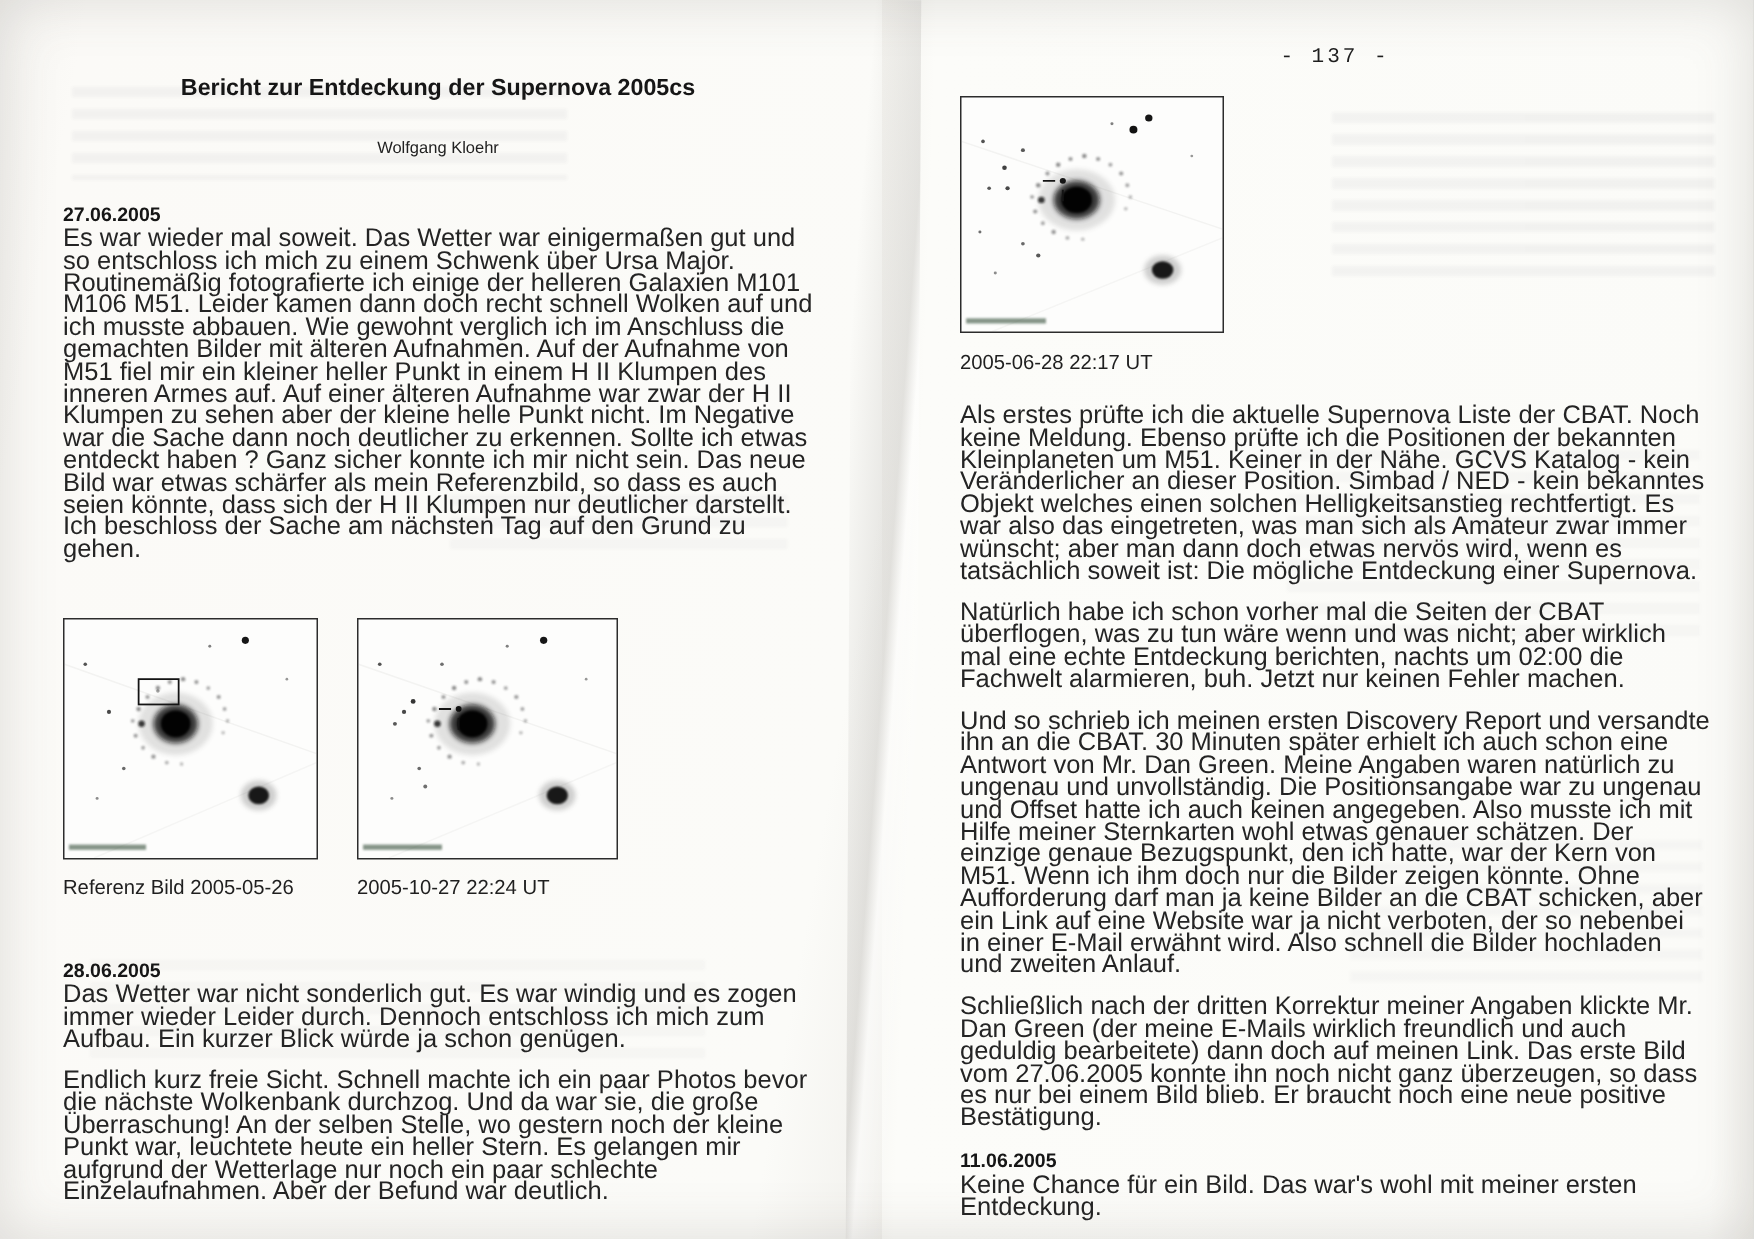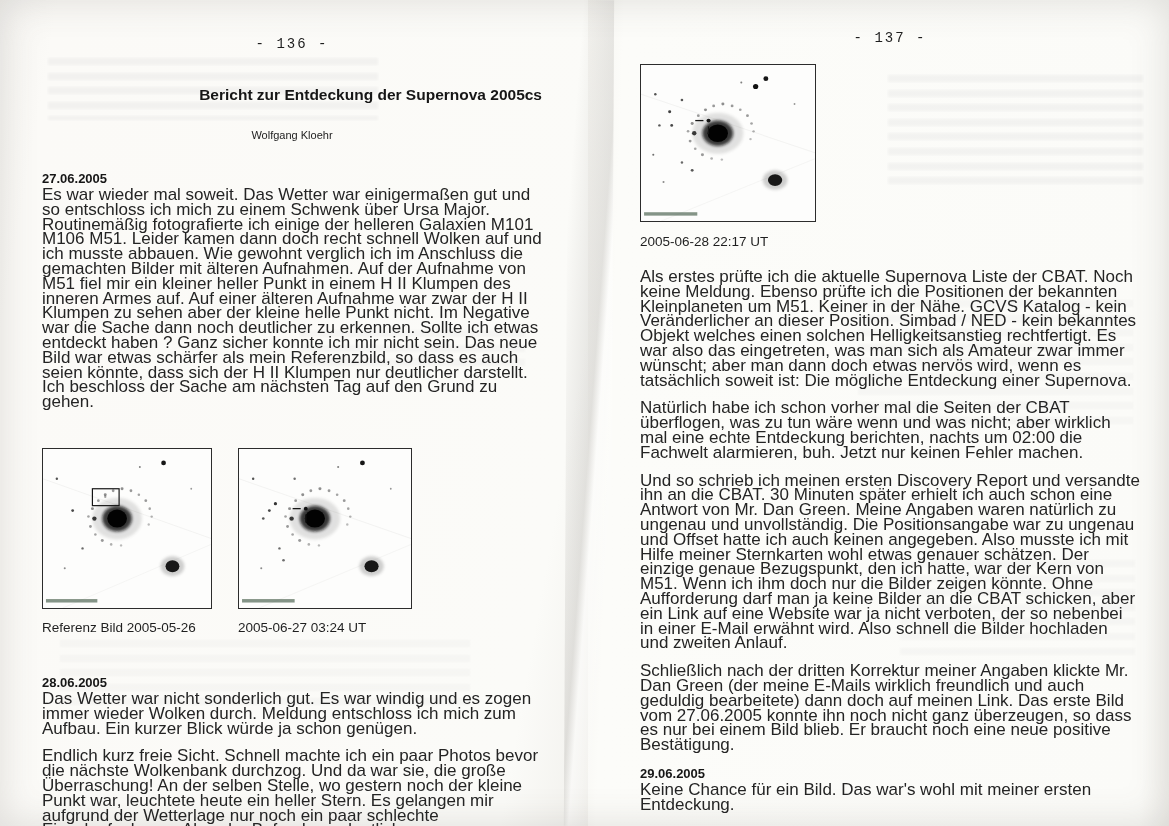--- a/index.html
+++ b/index.html
@@ -106,7 +106,6 @@
   <div class="ghost" style="left:900px;top:560px;width:235px;height:95px;opacity:0.5;"></div>
 
   <div class="col col-left">
-    <div class="pageno">- 136 -</div>
     <div class="doc-title">Bericht zur Entdeckung der Supernova 2005cs</div>
     <div class="author">Wolfgang Kloehr</div>
 

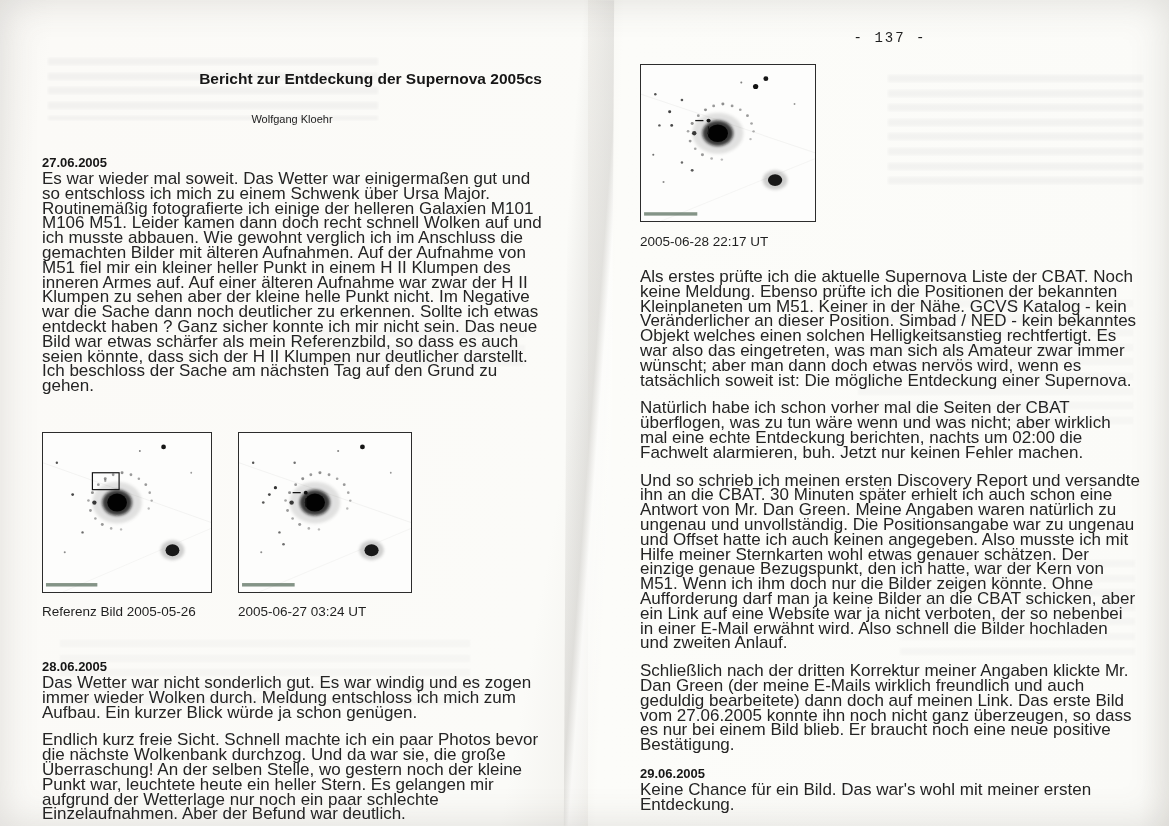--- a/index.html
+++ b/index.html
@@ -23,7 +23,7 @@
 
   .pageno{font-family:"Liberation Mono", monospace;font-size:14px;letter-spacing:2px;
           text-align:center;color:#1e1e1e;}
-  .doc-title{font-size:15.5px;font-weight:bold;text-align:right;margin-top:34px;color:#161616;}
+  .doc-title{font-size:15.5px;font-weight:bold;text-align:center;margin-top:14px;color:#161616;}
   .author{font-size:11px;text-align:center;margin-top:25px;}
   .date-head{font-size:13px;font-weight:bold;margin-top:0;color:#161616;}
   .para{font-size:17px;line-height:14.8px;margin-top:2px;white-space:pre-line;

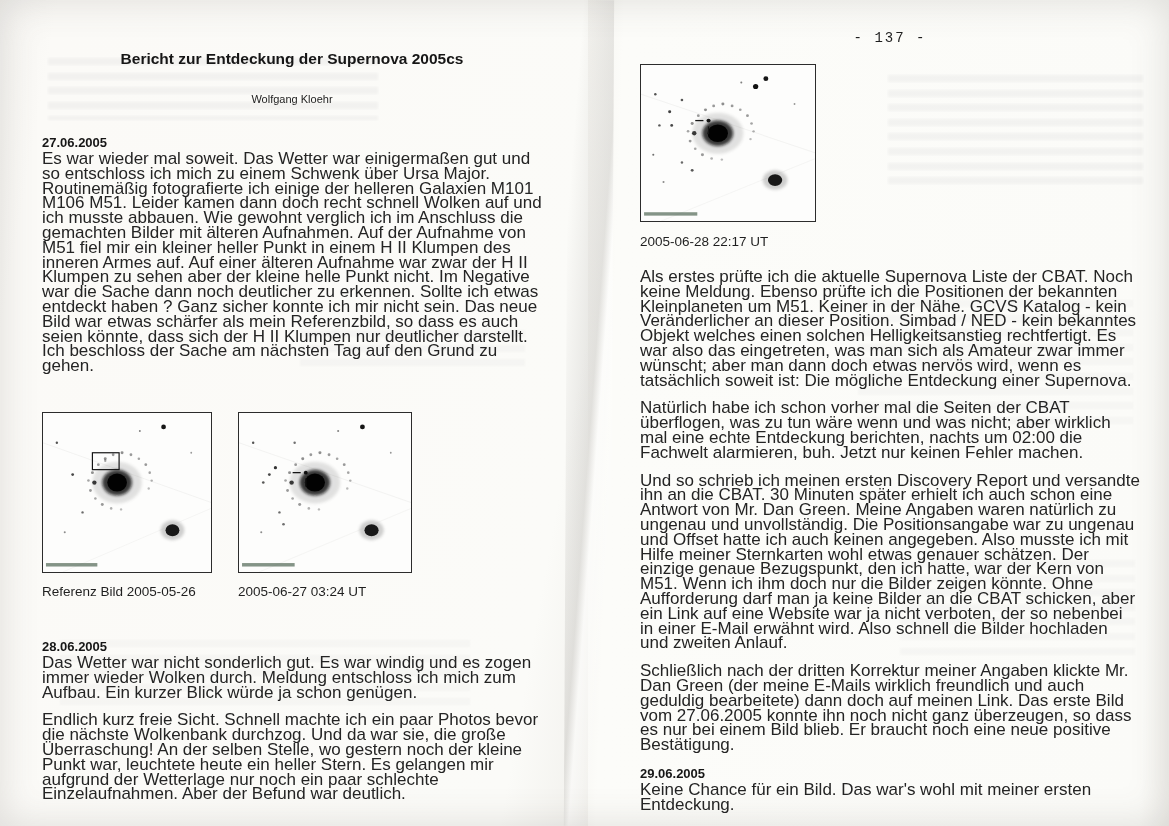--- a/index.html
+++ b/index.html
@@ -135,7 +135,7 @@
     </div>
     <div class="caprow">
       <div class="caption cap-1">Referenz Bild 2005-05-26</div>
-      <div class="caption cap-2">2005-06-27 03:24 UT</div>
+      <div class="caption cap-2">2005-10-27 22:24 UT</div>
     </div>
 
     <div class="date-head" style="margin-top:40px;">28.06.2005</div>

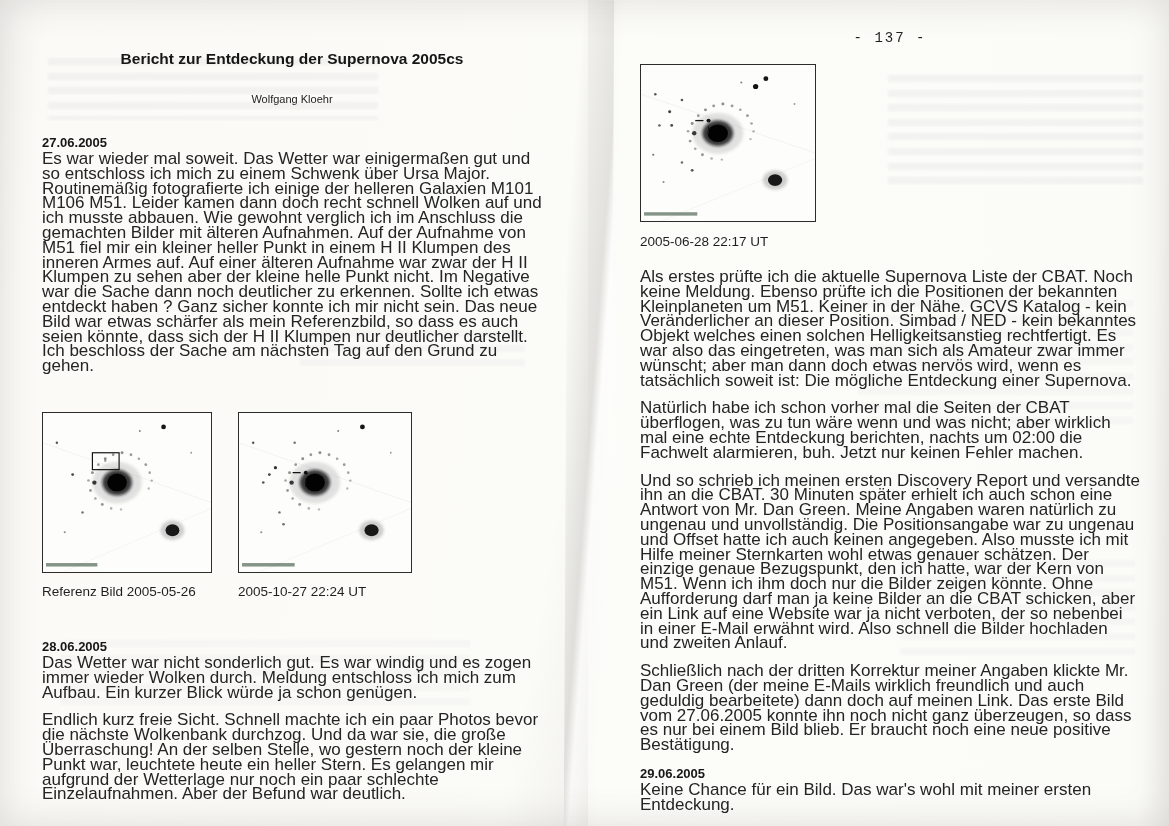--- a/index.html
+++ b/index.html
@@ -139,7 +139,7 @@
     </div>
 
     <div class="date-head" style="margin-top:40px;">28.06.2005</div>
-    <div class="para">Das Wetter war nicht sonderlich gut. Es war windig und es zogen immer wieder Wolken durch. Meldung entschloss ich mich zum Aufbau. Ein kurzer Blick würde ja schon genügen.</div>
+    <div class="para">Das Wetter war nicht sonderlich gut. Es war windig und es zogen immer wieder Leider durch. Dennoch entschloss ich mich zum Aufbau. Ein kurzer Blick würde ja schon genügen.</div>
     <div class="para gap-s">Endlich kurz freie Sicht. Schnell machte ich ein paar Photos bevor die nächste Wolkenbank durchzog. Und da war sie, die große Überraschung! An der selben Stelle, wo gestern noch der kleine Punkt war, leuchtete heute ein heller Stern. Es gelangen mir aufgrund der Wetterlage nur noch ein paar schlechte Einzelaufnahmen. Aber der Befund war deutlich.</div>
   </div>
 

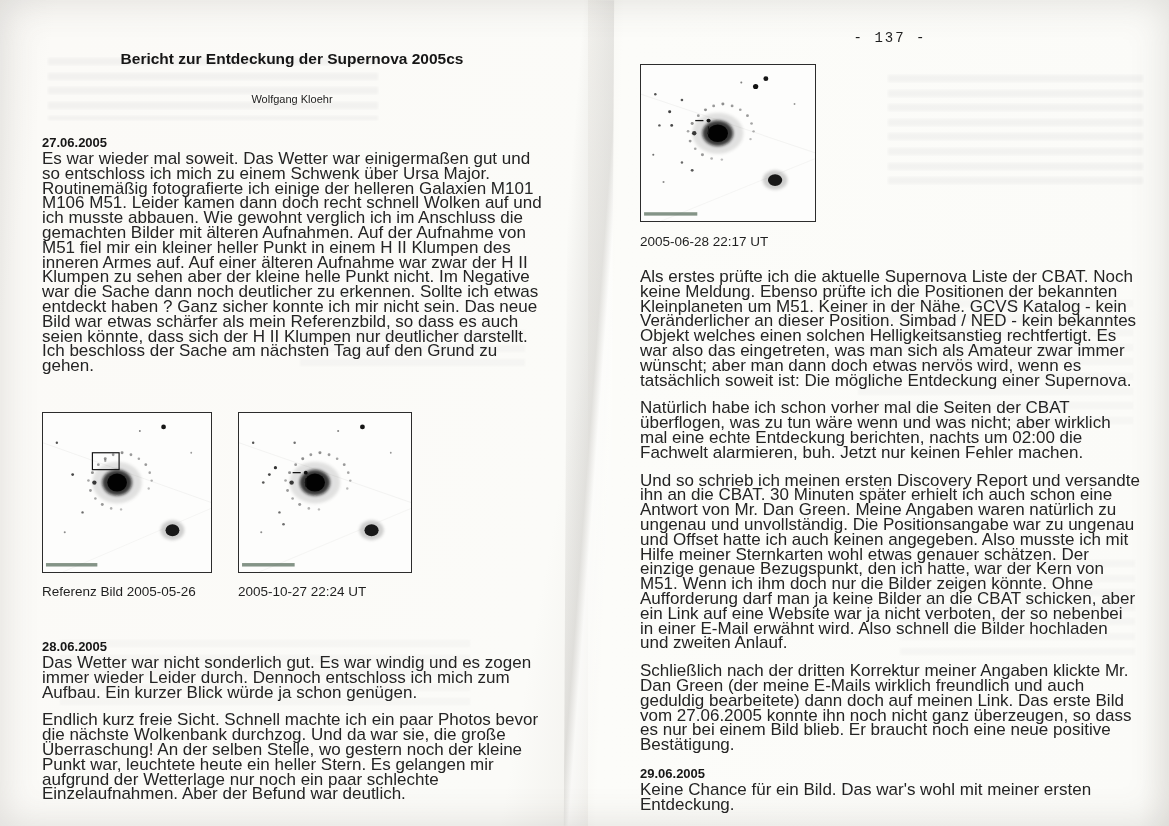--- a/index.html
+++ b/index.html
@@ -167,7 +167,7 @@
     <div class="para gap-s">Und so schrieb ich meinen ersten Discovery Report und versandte ihn an die CBAT. 30 Minuten später erhielt ich auch schon eine Antwort von Mr. Dan Green. Meine Angaben waren natürlich zu ungenau und unvollständig. Die Positionsangabe war zu ungenau und Offset hatte ich auch keinen angegeben. Also musste ich mit Hilfe meiner Sternkarten wohl etwas genauer schätzen. Der einzige genaue Bezugspunkt, den ich hatte, war der Kern von M51. Wenn ich ihm doch nur die Bilder zeigen könnte. Ohne Aufforderung darf man ja keine Bilder an die CBAT schicken, aber ein Link auf eine Website war ja nicht verboten, der so nebenbei in einer E-Mail erwähnt wird. Also schnell die Bilder hochladen und zweiten Anlauf.</div>
     <div class="para gap-s">Schließlich nach der dritten Korrektur meiner Angaben klickte Mr. Dan Green (der meine E-Mails wirklich freundlich und auch geduldig bearbeitete) dann doch auf meinen Link. Das erste Bild vom 27.06.2005 konnte ihn noch nicht ganz überzeugen, so dass es nur bei einem Bild blieb. Er braucht noch eine neue positive Bestätigung.</div>
 
-    <div class="date-head gap-s">29.06.2005</div>
+    <div class="date-head gap-s">11.06.2005</div>
     <div class="para">Keine Chance für ein Bild. Das war's wohl mit meiner ersten Entdeckung.</div>
 
     <div class="date-head gap-s">30.06.2005</div>

